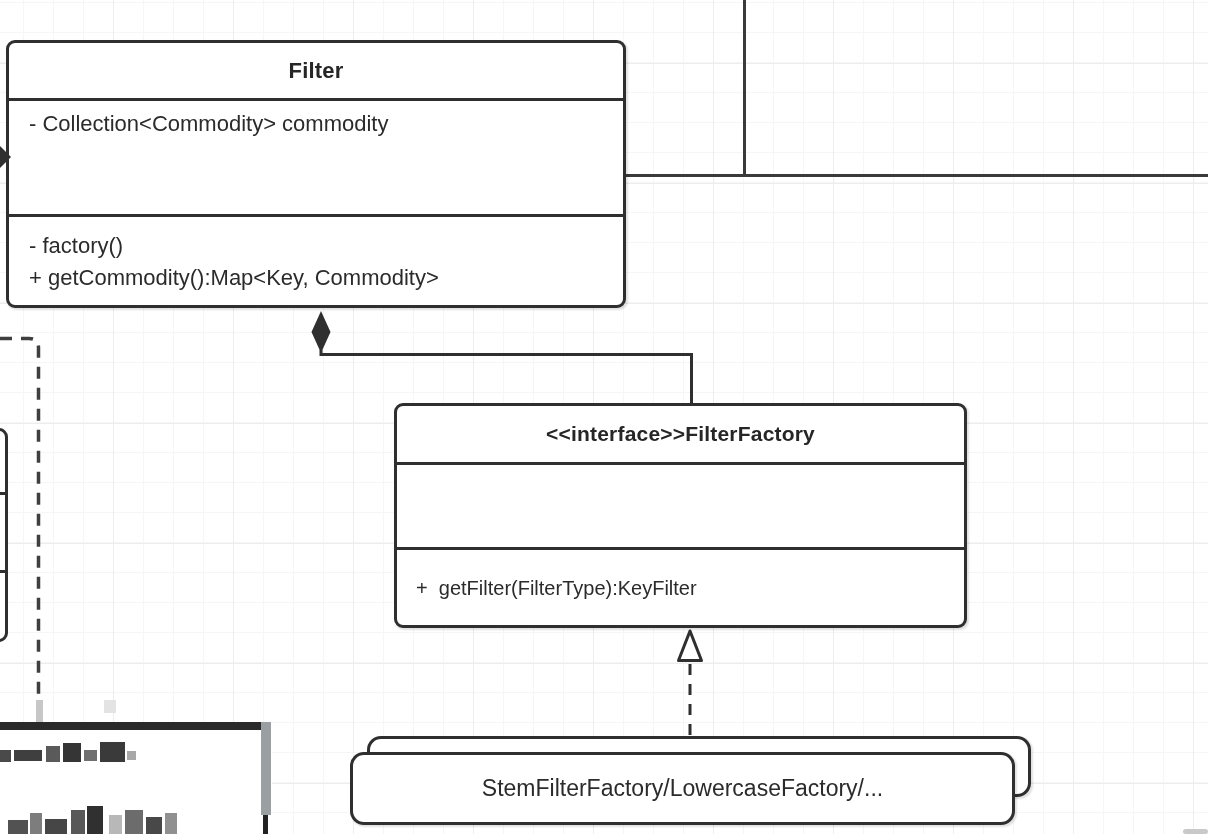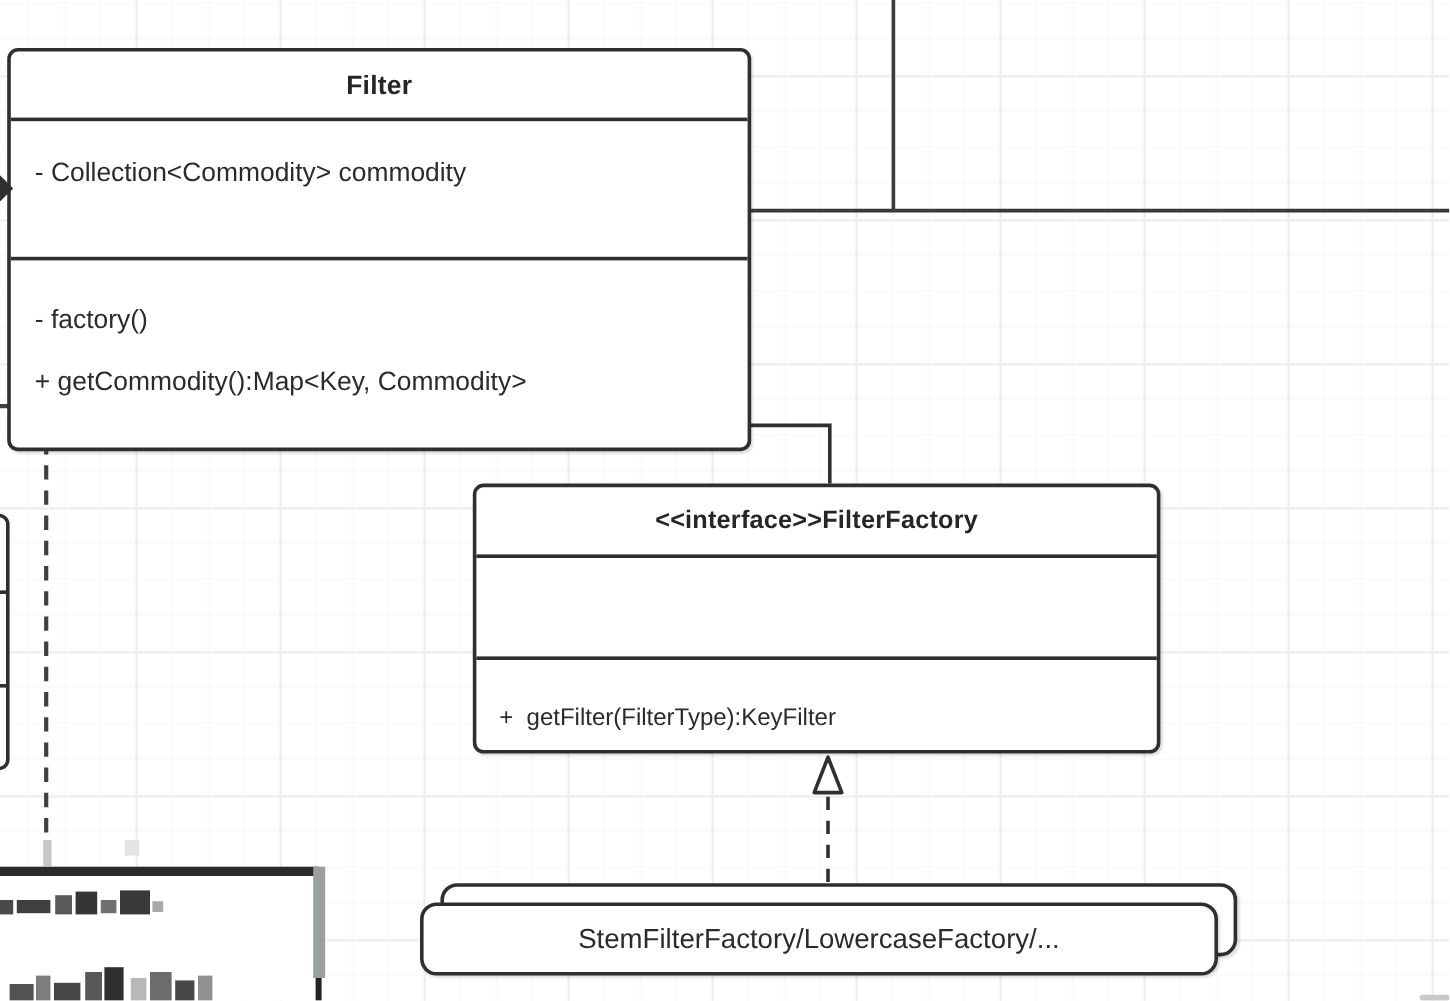--- a/index.html
+++ b/index.html
@@ -22,7 +22,7 @@
     box-shadow:1.5px 1.5px 2px rgba(0,0,0,.12);
     display:flex;flex-direction:column;box-sizing:border-box;
   }
-  .filter-box{left:6px;top:40px;width:620px;height:336px;}
+  .filter-box{left:6px;top:40px;width:620px;height:268px;}
   .iface-box{left:394px;top:403px;width:573px;height:225px;}
   .uml-title{
     flex:0 0 55px;border-bottom:3px solid #2f2f2f;

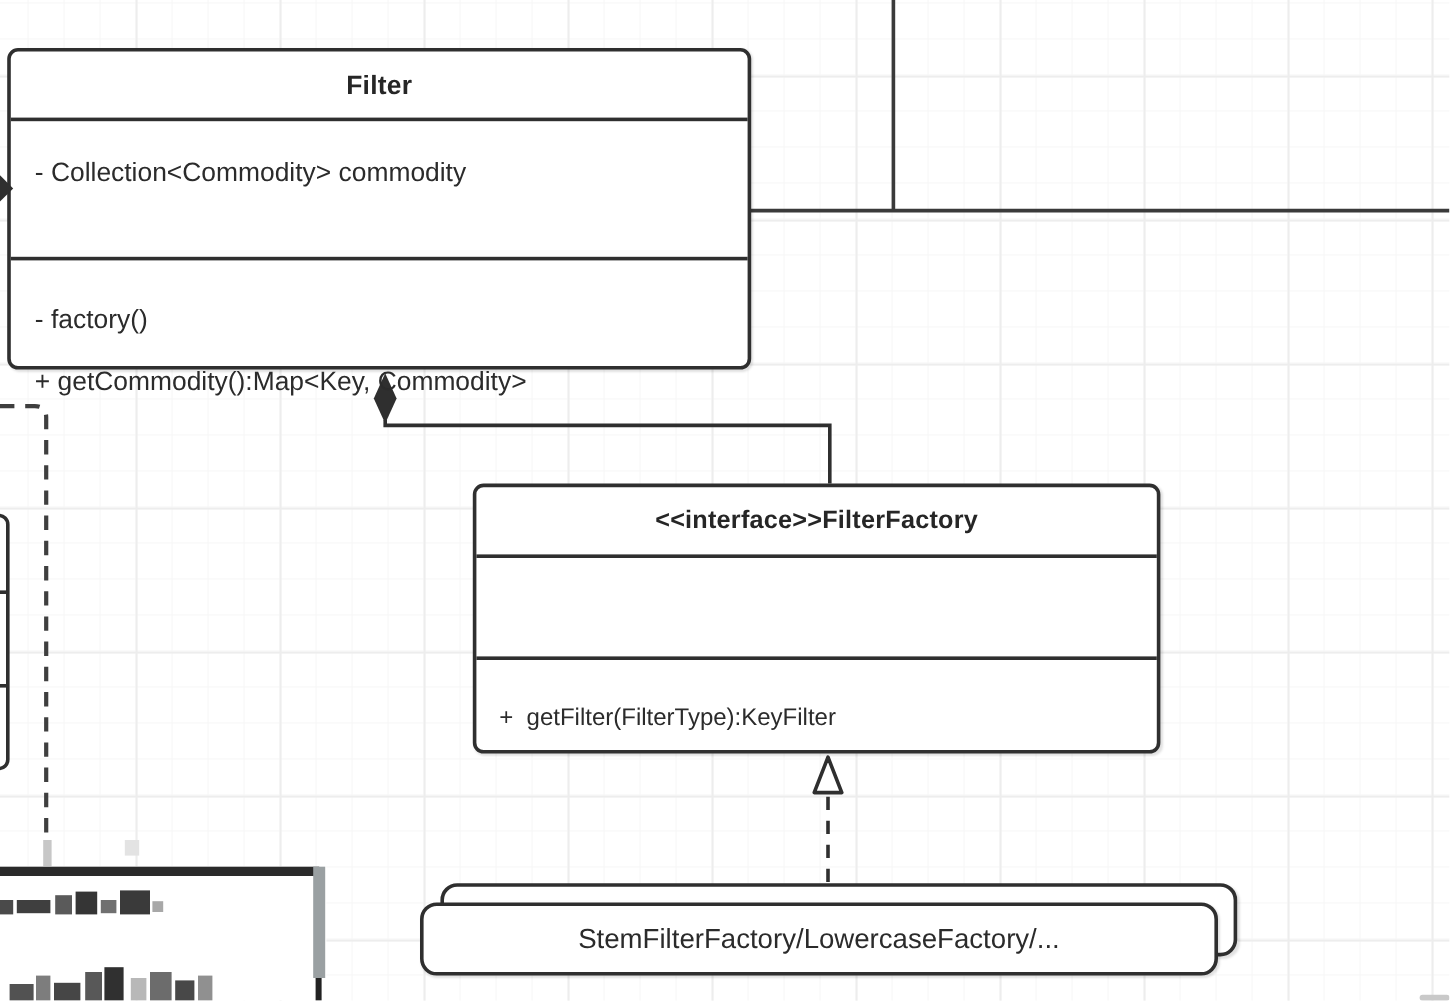--- a/index.html
+++ b/index.html
@@ -34,7 +34,7 @@
   .iface-box .uml-attrs{flex-basis:82px;padding:0;}
   .uml-methods{flex:1 1 auto;padding:13px 0 0 20px;}
   .iface-box .uml-methods{padding:0 0 0 19px;display:flex;align-items:center;}
-  .uml-line{white-space:pre;font-size:22px;line-height:32px;color:#2b2b2b;margin-top:20px;}
+  .uml-line{white-space:pre;font-size:22px;line-height:32px;color:#2b2b2b;}
   .iface-box .uml-line{font-size:20px;line-height:24px;}
   .stack-back,.stack-front{
     position:absolute;background:#ffffff;border:3px solid #2f2f2f;border-radius:14px;

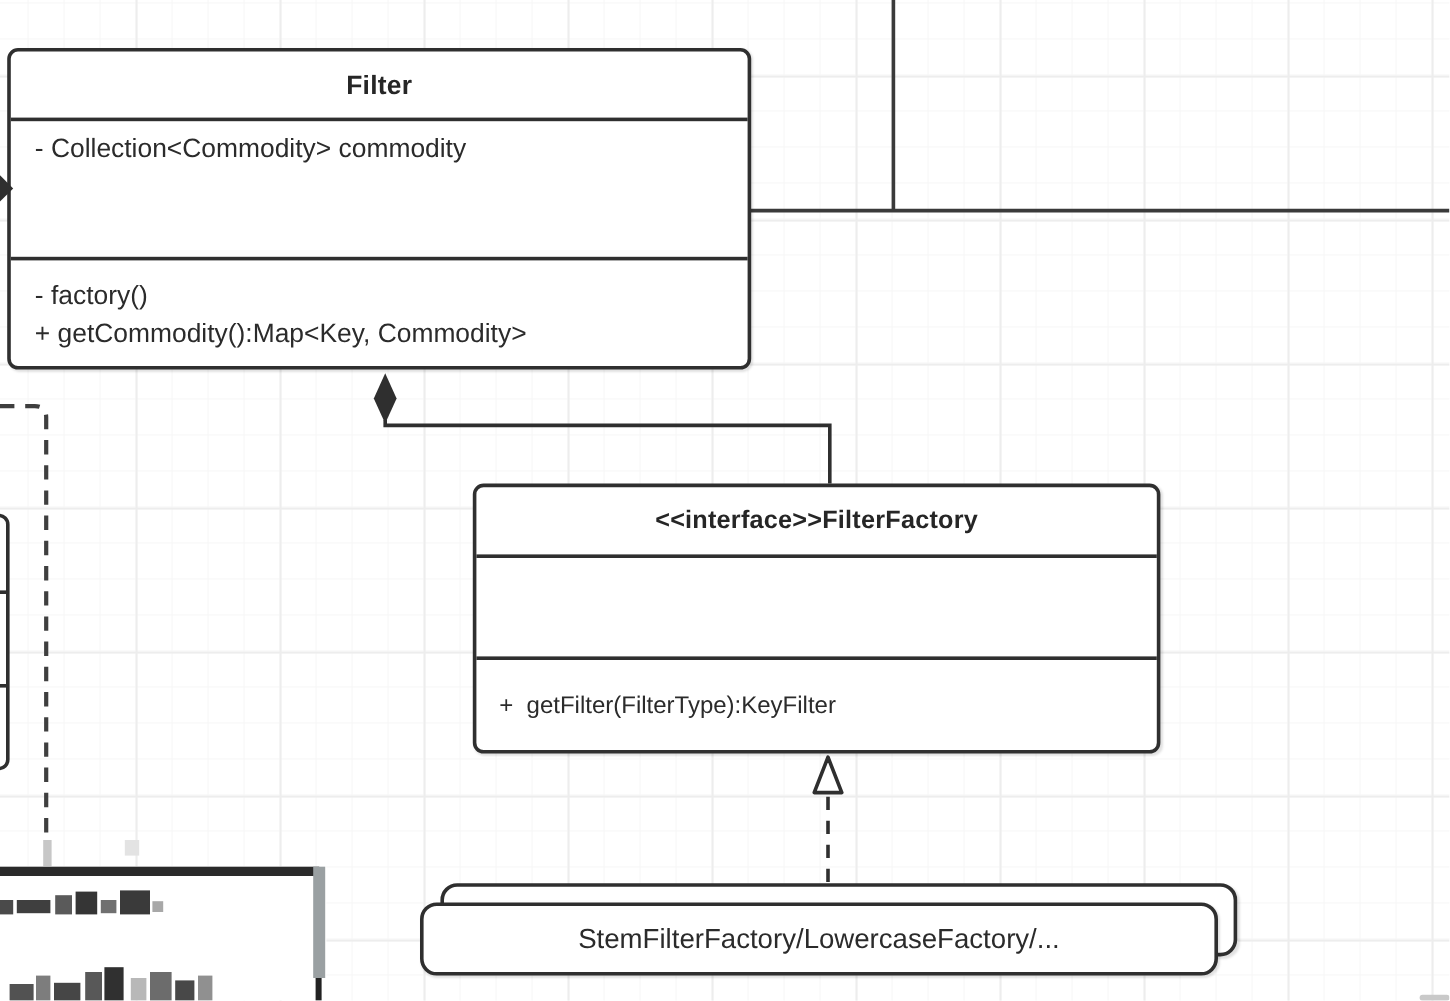--- a/index.html
+++ b/index.html
@@ -41,7 +41,7 @@
     box-sizing:border-box;box-shadow:1.5px 1.5px 2px rgba(0,0,0,.12);
   }
   .stack-back{left:367px;top:736px;width:664px;height:61px;z-index:2;}
-  .stack-front{left:350px;top:752px;width:665px;height:61px;z-index:3;
+  .stack-front{left:350px;top:752px;width:665px;height:73px;z-index:3;
     display:flex;align-items:center;justify-content:center;}
   .stack-label{font-size:23px;color:#2b2b2b;white-space:pre;}
   .partial-box{

